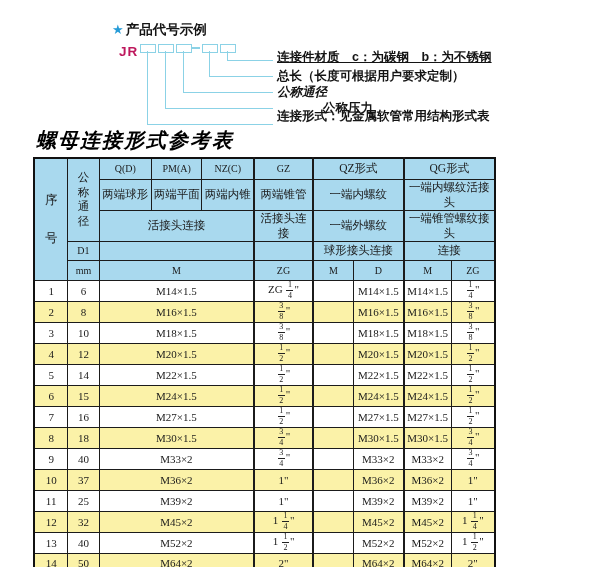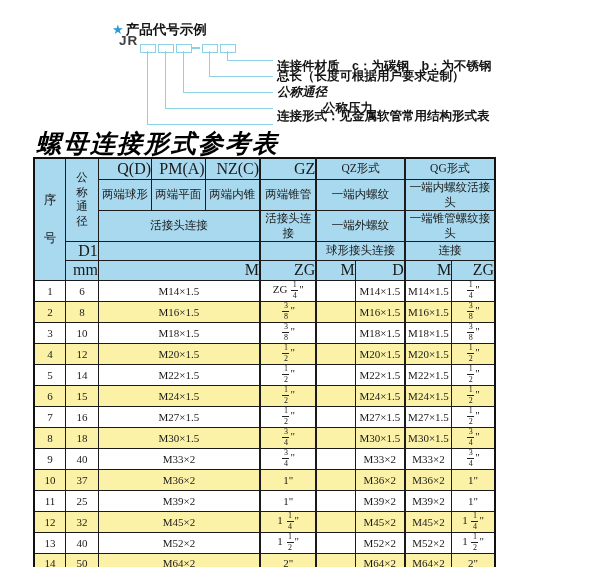--- a/index.html
+++ b/index.html
@@ -10,8 +10,8 @@
   .dtitle{position:absolute;left:112px;top:21px;font-family:"Liberation Sans","DejaVu Sans",sans-serif;
           font-size:13.5px;font-weight:700;color:#141414;white-space:nowrap;}
   .dtitle .star{color:#259bd7;margin-right:2px;font-size:13px;}
-  .jr{position:absolute;left:119px;top:33px;font-family:"Liberation Sans","DejaVu Sans",sans-serif;
-      font-size:13.5px;font-weight:700;color:#404040;letter-spacing:1px;}
+  .jr{position:absolute;left:119px;top:44px;font-family:"Liberation Sans","DejaVu Sans",sans-serif;
+      font-size:13.5px;font-weight:700;color:#be185d;letter-spacing:1px;}
   .pbox{position:absolute;top:44px;width:14px;height:7px;border:1.5px solid #8bd2e6;background:#fff;}
   .pdash{position:absolute;top:47px;left:192px;width:8px;border-top:2px solid #8bd2e6;}
   .conn{position:absolute;top:51px;border-left:1.5px solid #8bd2e6;border-bottom:1.5px solid #8bd2e6;}

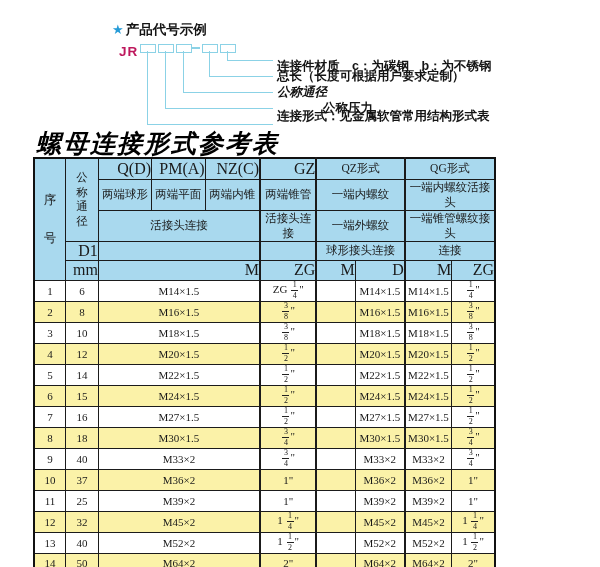--- a/index.html
+++ b/index.html
@@ -67,7 +67,7 @@
     <div class="conn" style="left:147px;width:125px;height:73px;"></div>
 
     <div id="dlabels">
-        <div class="dlabel" style="top: 59px;">连接件材质　c：为碳钢　b：为不锈钢</div>
+        <div class="dlabel" style="top: 50px; text-decoration: underline;">连接件材质　c：为碳钢　b：为不锈钢</div>
         <div class="dlabel" style="top: 69px;">总长（长度可根据用户要求定制）</div>
         <div class="dlabel" style="top: 85px; font-style: italic;">公称通径</div>
         <div class="dlabel" style="top: 101px; margin-left: 46px;">公称压力</div>

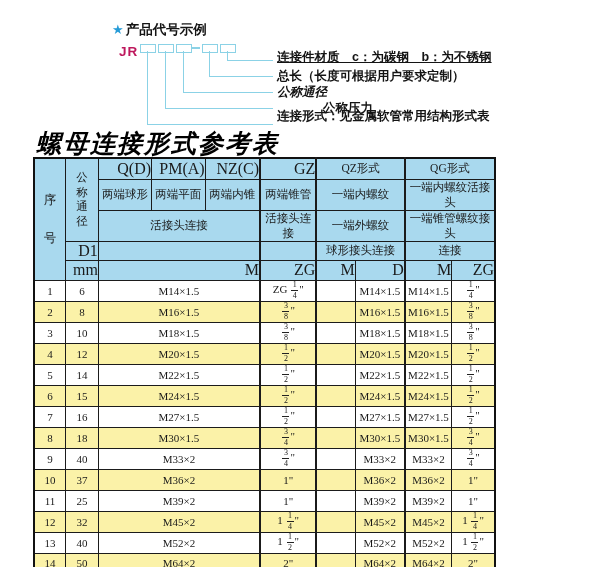--- a/index.html
+++ b/index.html
@@ -19,7 +19,7 @@
           font-family:"Liberation Sans","DejaVu Sans",sans-serif;font-size:12.5px;font-weight:700;color:#141414;}
 
   
-  .sheet-title{position:absolute;left:36px;top:127px;font-size:25px;font-weight:700;font-style:italic;
+  .sheet-title{position:absolute;left:36px;top:127px;font-size:20px;font-weight:700;font-style:italic;
                letter-spacing:2px;color:#000;}
 
   

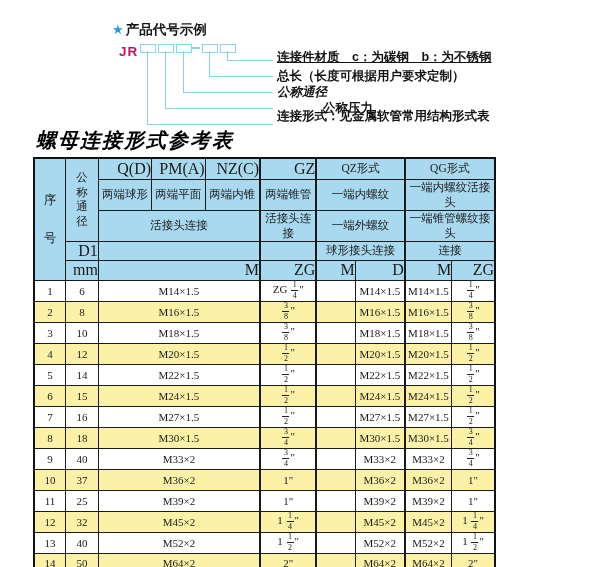--- a/index.html
+++ b/index.html
@@ -28,7 +28,7 @@
   .ref th,.ref td{border:1px solid #1b1b1b;padding:0;text-align:center;vertical-align:middle;
             font-weight:normal;overflow:hidden;}
   .ref thead th{background:#a9d9ee;font-size:11.5px;}
-  .ref thead th.lat{font-size:16px;text-align:right;}
+  .ref thead th.lat{font-size:10px;}
   .hr1{height:21px}.hr2{height:21px}.hr3{height:21px}.hr4{height:19px}.hr5{height:20px}
   .ref tbody tr{height:21px;}
   .ref tbody td{font-size:11px;background:#ffffff;}

